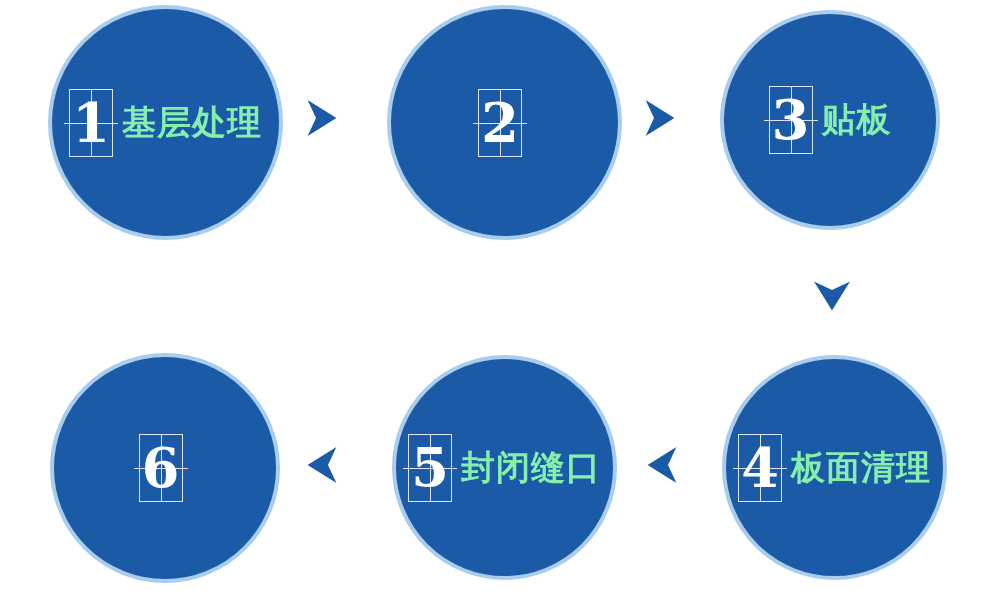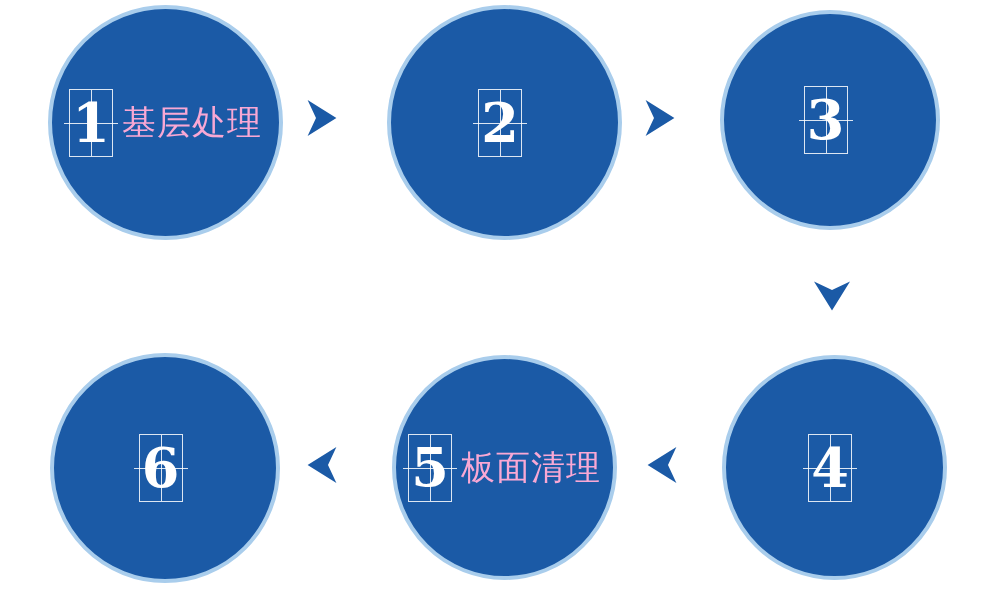--- a/index.html
+++ b/index.html
@@ -73,9 +73,9 @@
   }
   .step-label {
     font-size: 34px;
-    font-weight: 400;
+    font-weight: 700;
     letter-spacing: 1px;
-    color: #f9a8d4;
+    color: #86efac;
     white-space: nowrap;
   }
   .arrow {

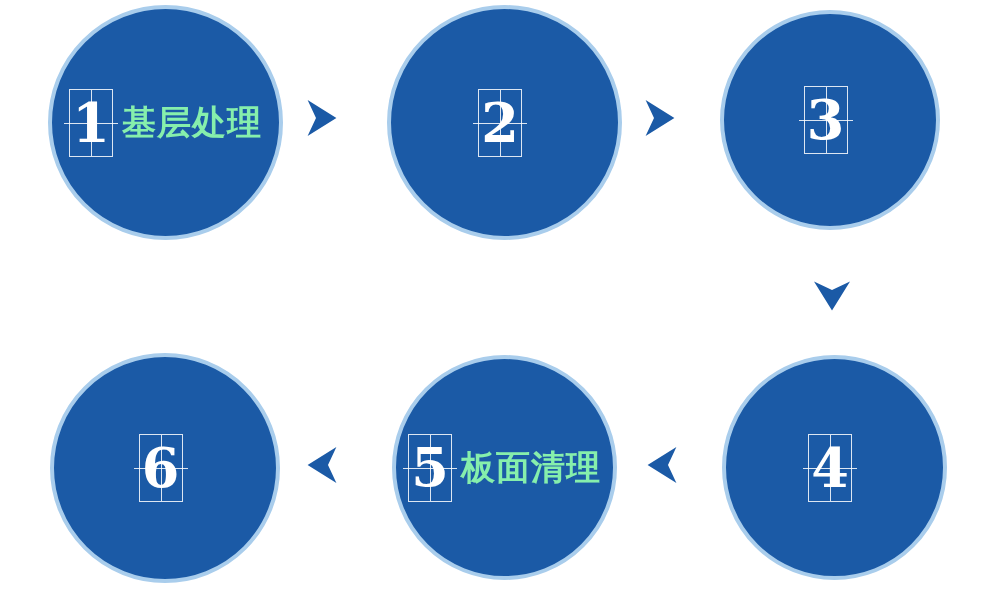--- a/index.html
+++ b/index.html
@@ -123,6 +123,7 @@
       <span class="num-frame">
         <span class="step-number">3</span>
       </span>
+      <span class="step-label">贴板</span>
     </div>
   </div>
 

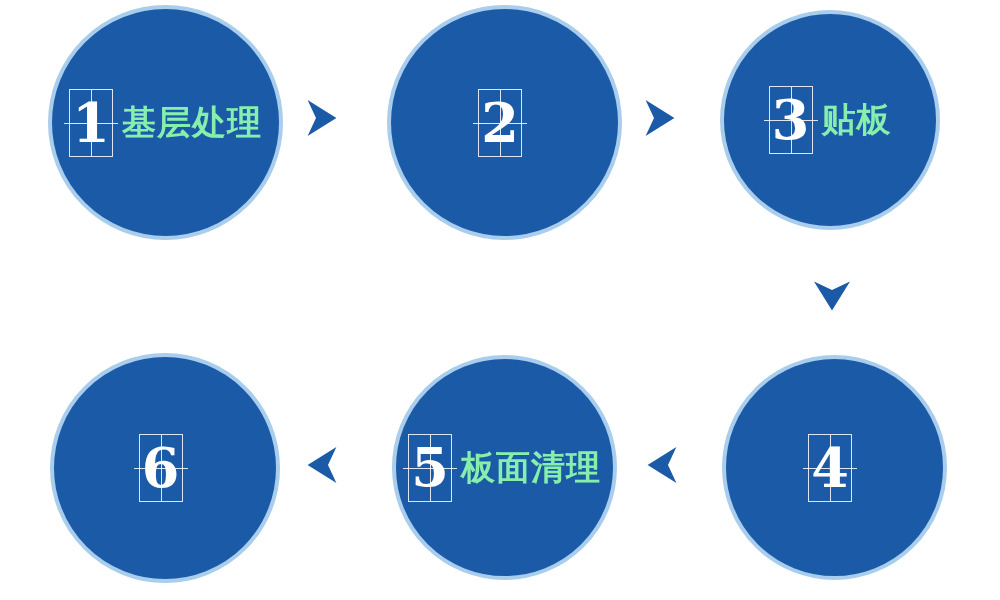--- a/index.html
+++ b/index.html
@@ -140,7 +140,7 @@
       <span class="num-frame">
         <span class="step-number">5</span>
       </span>
-      <span class="step-label">板面清理</span>
+      <span class="step-label">封闭缝口</span>
     </div>
   </div>
 

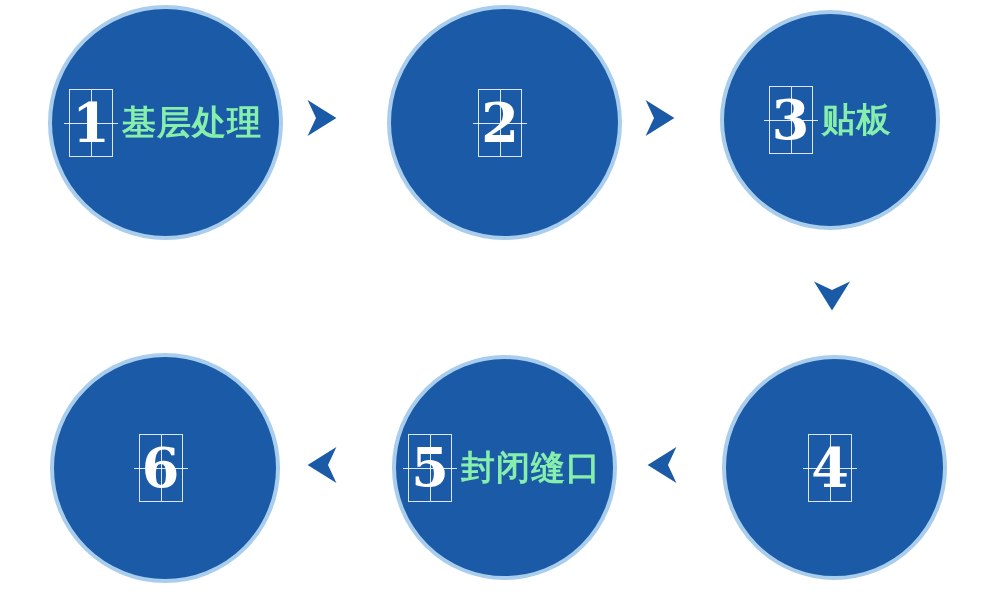--- a/index.html
+++ b/index.html
@@ -132,6 +132,7 @@
       <span class="num-frame">
         <span class="step-number">4</span>
       </span>
+      <span class="step-label">板面清理</span>
     </div>
   </div>
 

